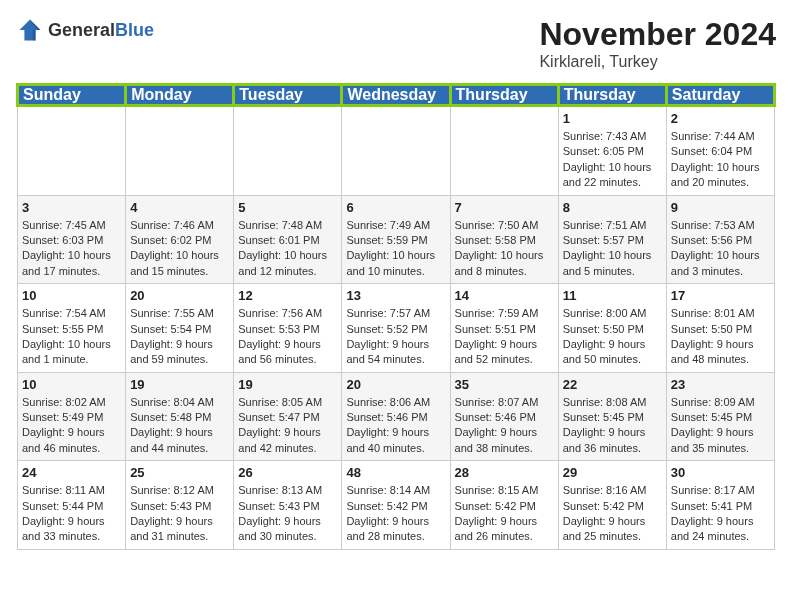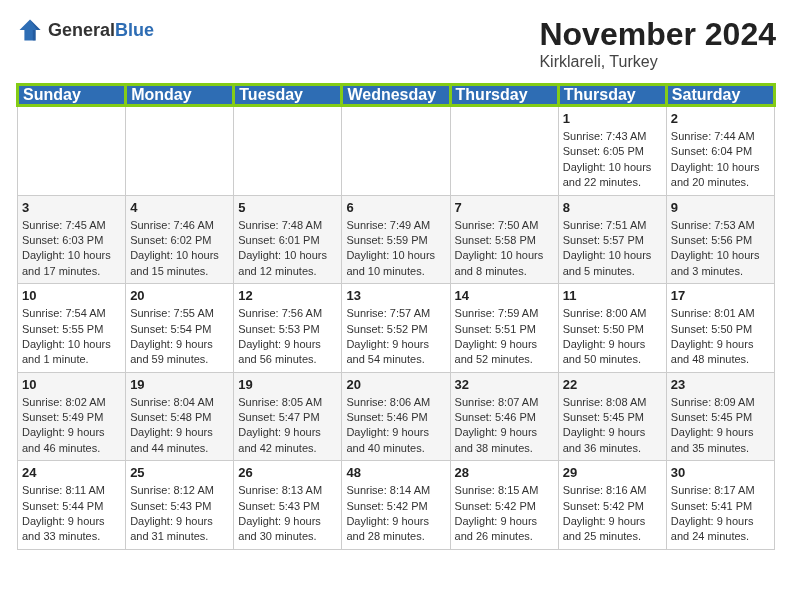--- a/index.html
+++ b/index.html
@@ -216,7 +216,7 @@
           <div class="day-info">Sunrise: 8:06 AM<br>Sunset: 5:46 PM<br>Daylight: 9 hours and 40 minutes.</div>
         </td>
         <td>
-          <div class="day-number">32</div>
+          <div class="day-number">35</div>
           <div class="day-info">Sunrise: 8:07 AM<br>Sunset: 5:46 PM<br>Daylight: 9 hours and 38 minutes.</div>
         </td>
         <td>

